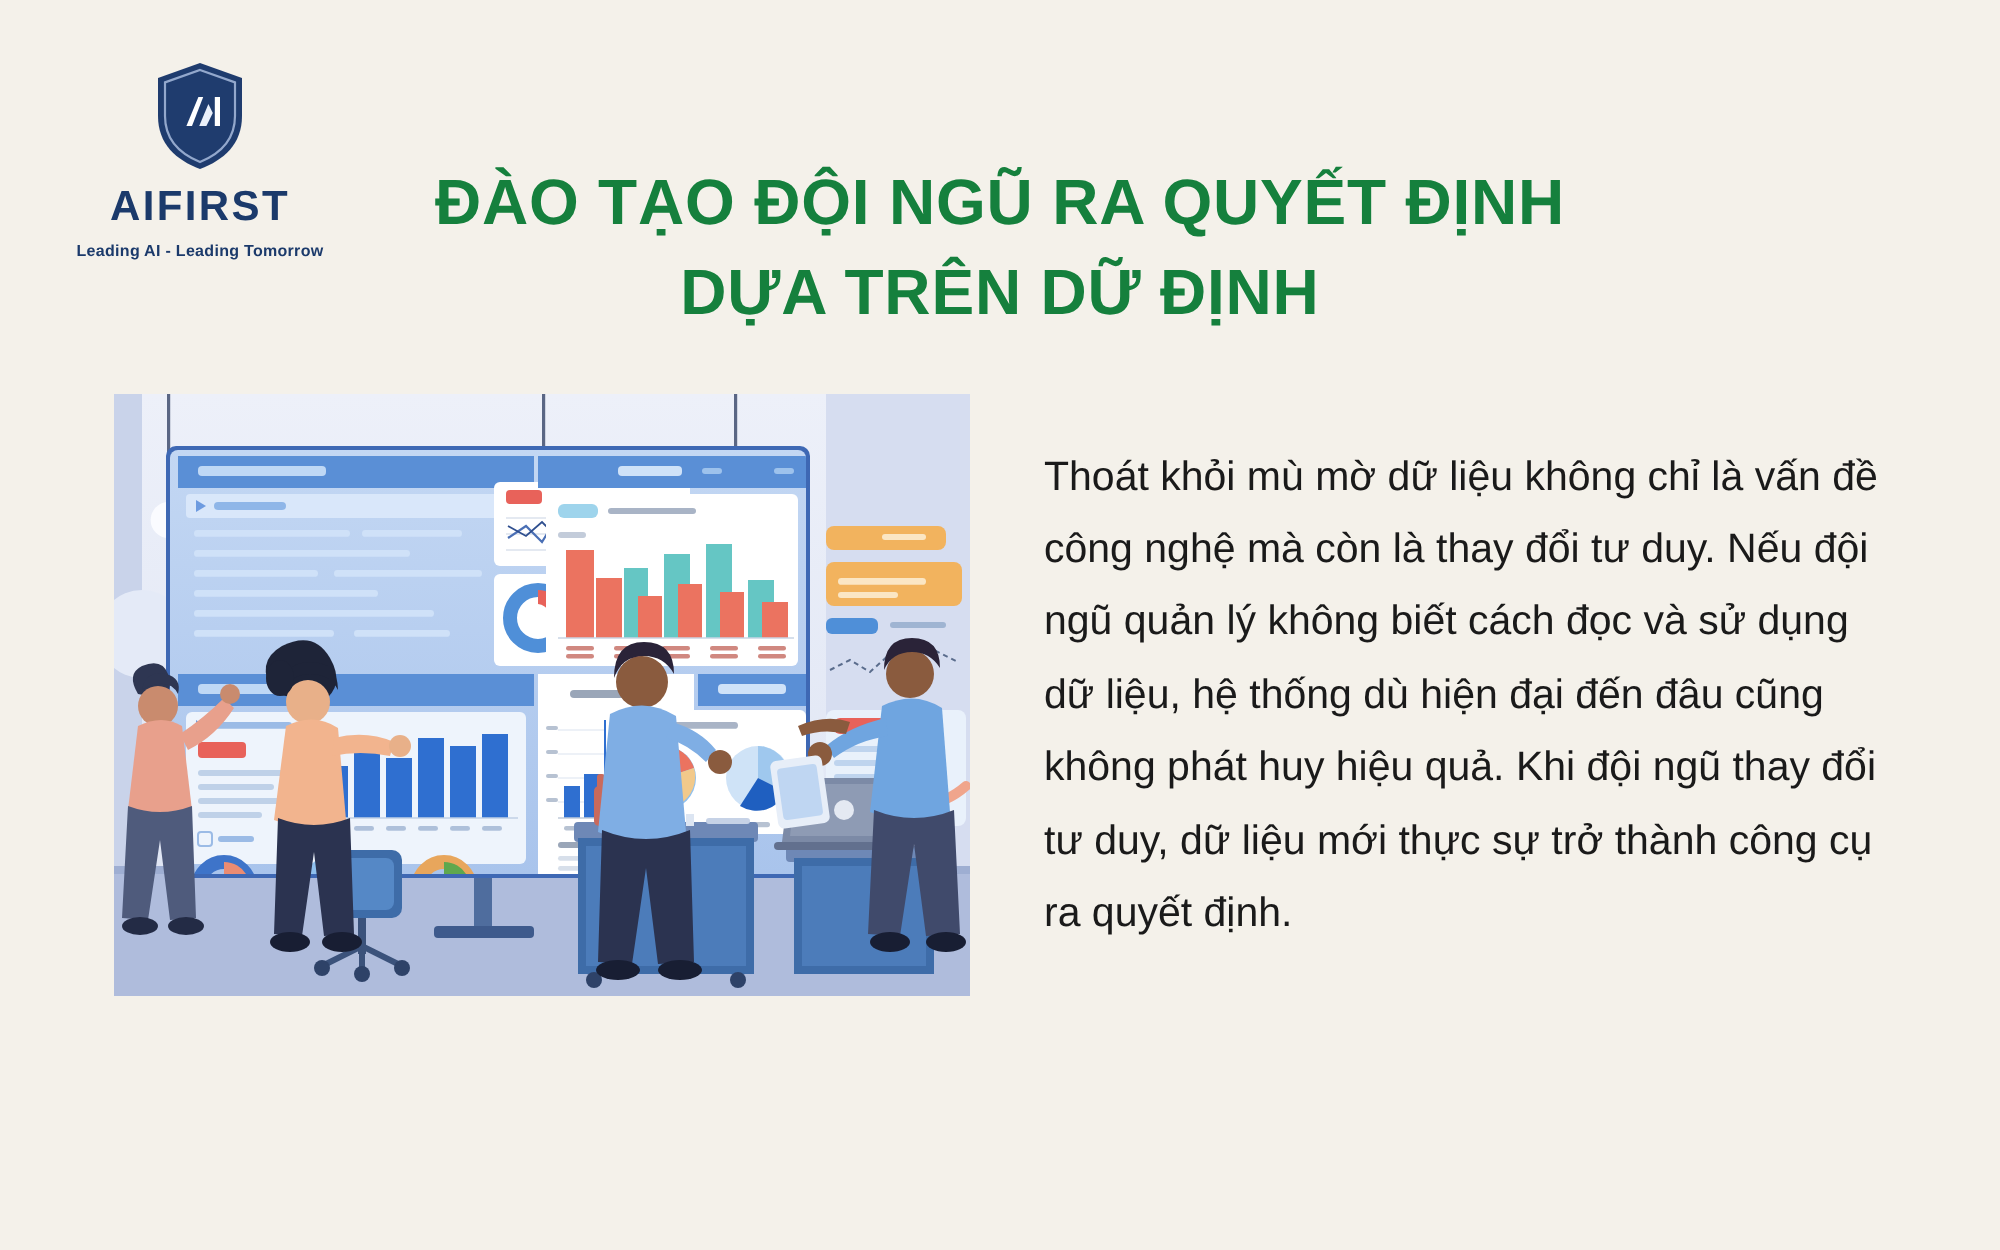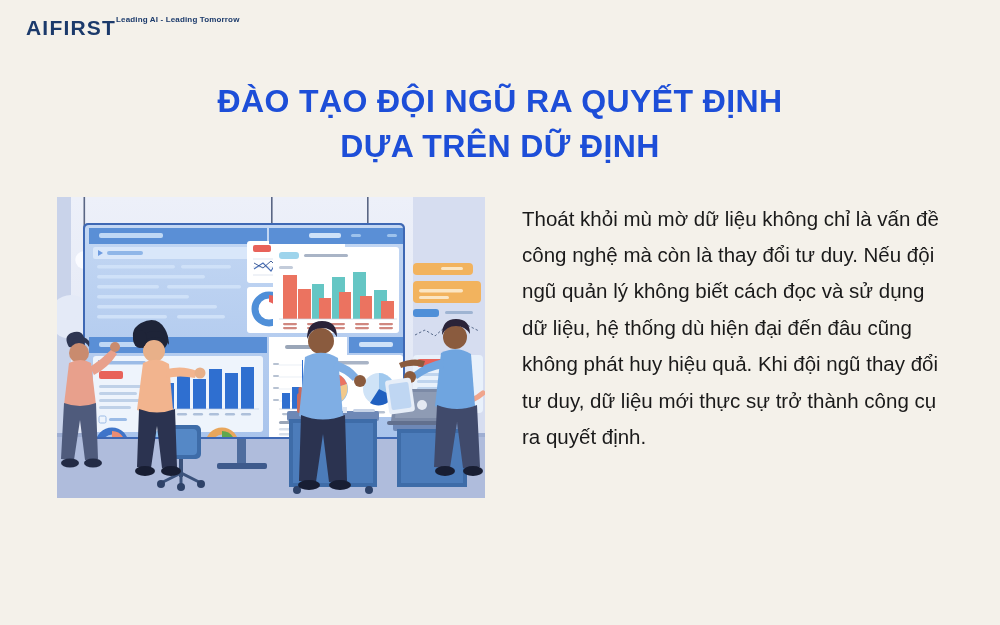--- a/index.html
+++ b/index.html
@@ -19,11 +19,12 @@
   .logo-block {
     position: absolute;
     left: 26px;
-    top: 10px;
+    top: 30px;
     width: 148px;
     height: 110px;
     display: flex;
-    flex-direction: row;
+    flex-direction: column;
+    align-items: center;
   }
   .logo-shield {
     width: 48px;

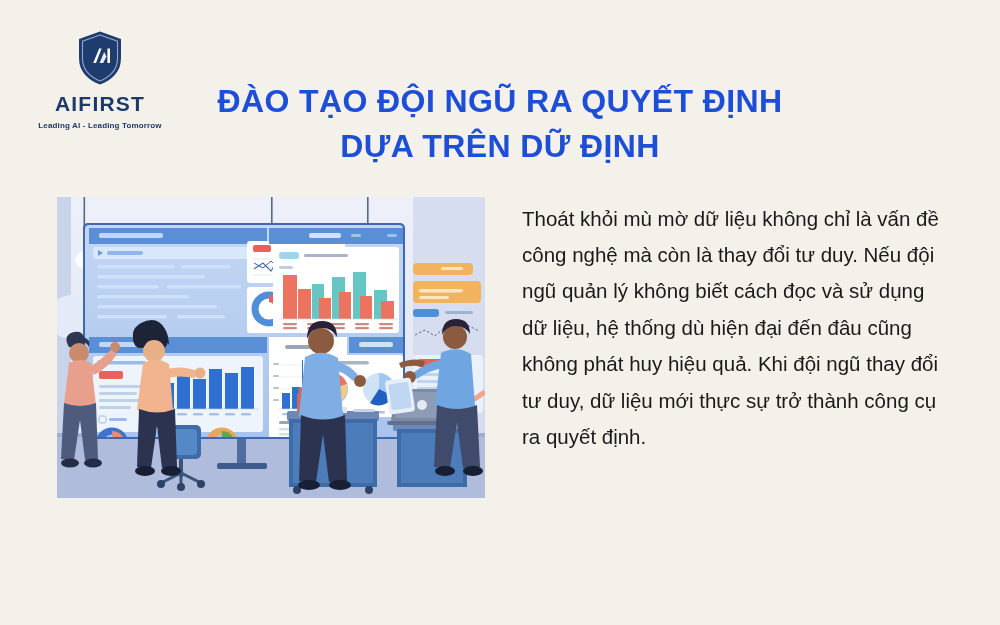--- a/index.html
+++ b/index.html
@@ -55,7 +55,7 @@
     top: 58px;
     width: 620px;
     text-align: center;
-    color: #1d4ed8;
+    color: #15803d;
     font-weight: 700;
     font-size: 32px;
     line-height: 1.38;

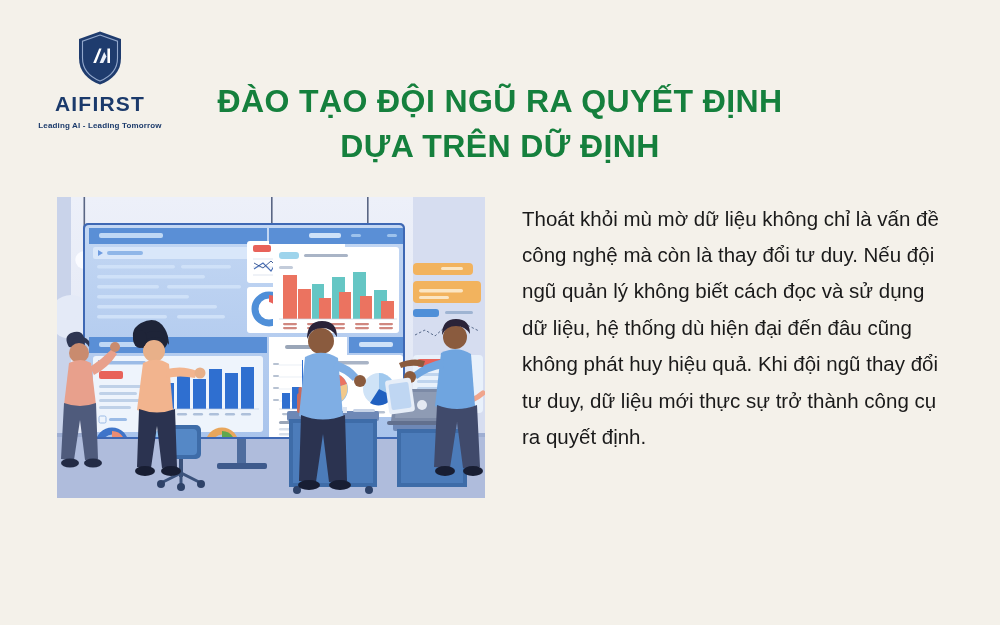--- a/index.html
+++ b/index.html
@@ -80,7 +80,7 @@
   .body-copy {
     position: absolute;
     left: 522px;
-    top: 180px;
+    top: 200px;
     width: 418px;
     color: #1A1A1A;
     font-size: 20.5px;

